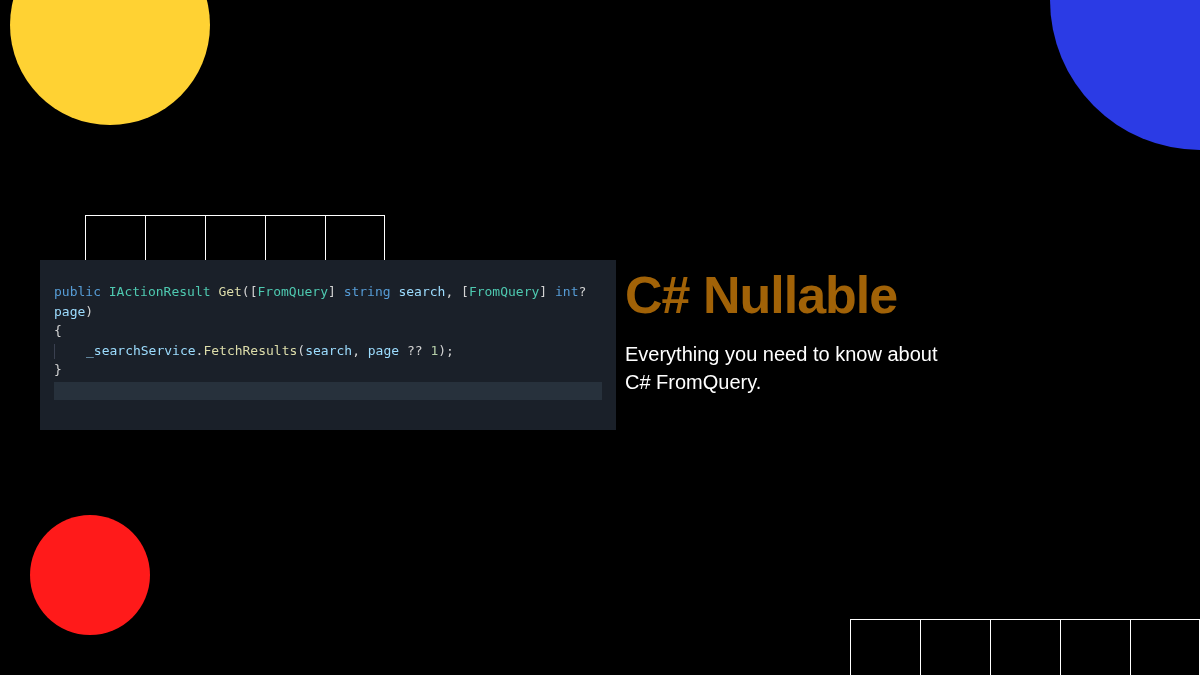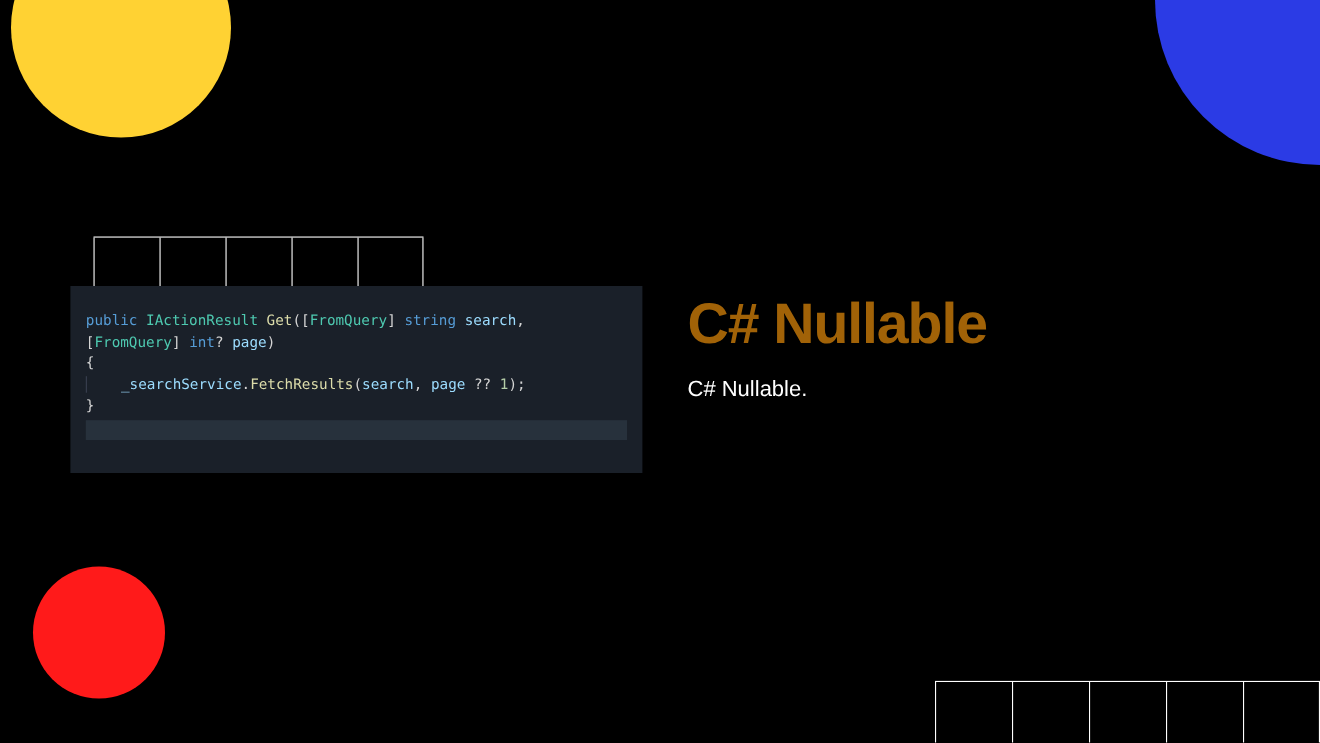--- a/index.html
+++ b/index.html
@@ -72,7 +72,7 @@
       position: absolute;
       top: 260px;
       left: 40px;
-      width: 520px;
+      width: 576px;
       height: 170px;
       background: #1a2029;
       padding: 22px 14px;
@@ -80,7 +80,6 @@
       font-size: 13px;
       line-height: 1.5;
       color: #d4d4d4;
-      margin-left: 24px;
     }
     .code-block .highlight-line {
       position: absolute;

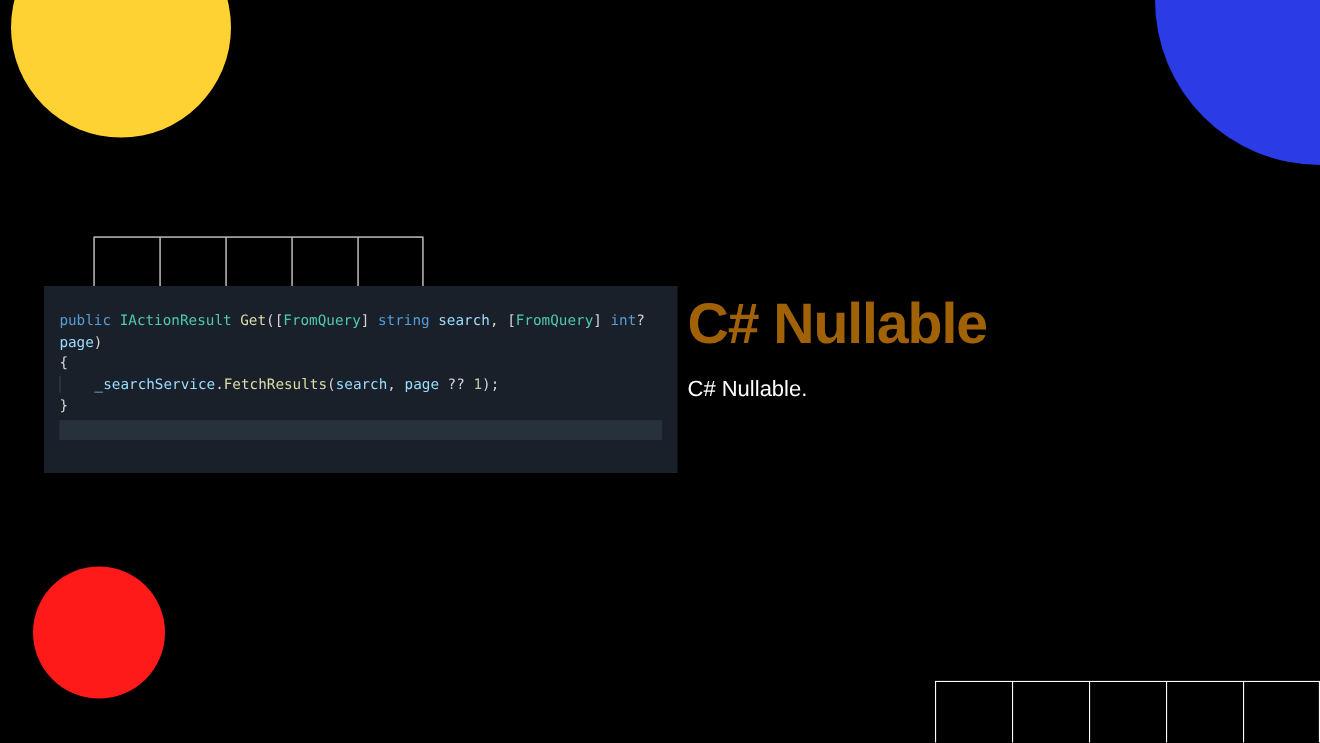--- a/index.html
+++ b/index.html
@@ -151,6 +151,7 @@
 
 <div class="heading">C# Nullable</div>
 <div class="subheading">
+  <div>Everything you need to know about</div>
   <div>C# Nullable.</div>
 </div>
 

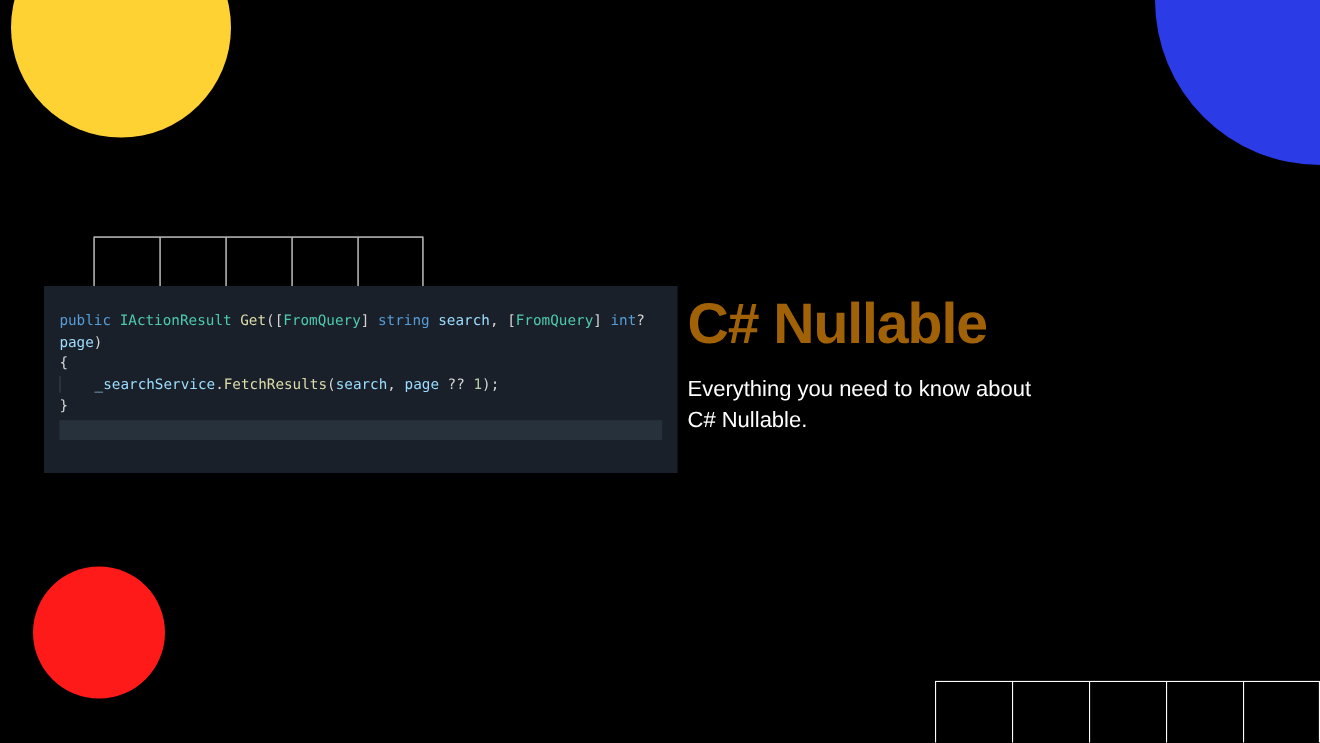--- a/index.html
+++ b/index.html
@@ -152,7 +152,7 @@
 <div class="heading">C# Nullable</div>
 <div class="subheading">
   <div>Everything you need to know about</div>
-  <div>C# Nullable.</div>
+  <div>C# FromQuery.</div>
 </div>
 
 </body></html>

